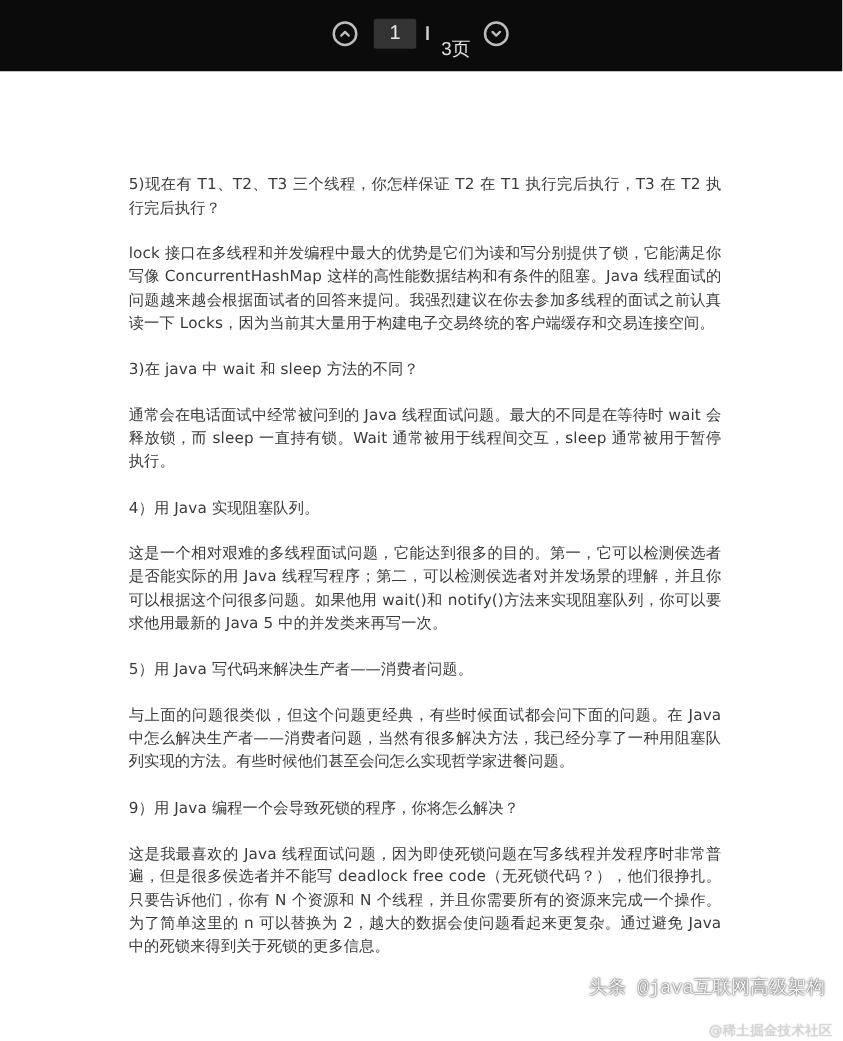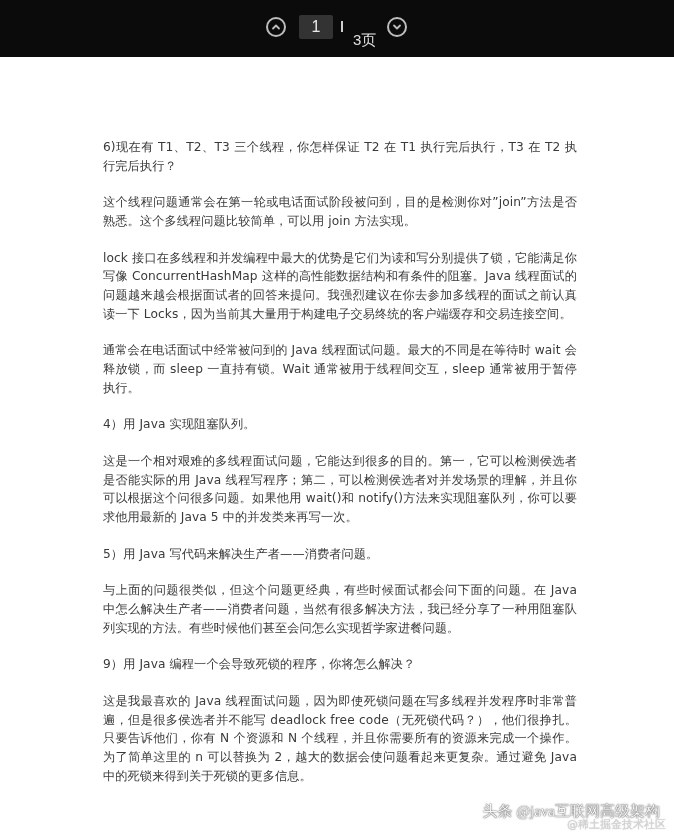--- a/index.html
+++ b/index.html
@@ -129,7 +129,7 @@
 </div>
 
 <div class="content">
-  <p>6)现在有 T1、T2、T3 三个线程，你怎样保证 T2 在 T1 执行完后执行，T3 在 T2 执行完后执行？</p>
+  <p>5)现在有 T1、T2、T3 三个线程，你怎样保证 T2 在 T1 执行完后执行，T3 在 T2 执行完后执行？</p>
   <p>这个线程问题通常会在第一轮或电话面试阶段被问到，目的是检测你对”join”方法是否熟悉。这个多线程问题比较简单，可以用 join 方法实现。</p>
   <p>lock 接口在多线程和并发编程中最大的优势是它们为读和写分别提供了锁，它能满足你写像 ConcurrentHashMap 这样的高性能数据结构和有条件的阻塞。Java 线程面试的问题越来越会根据面试者的回答来提问。我强烈建议在你去参加多线程的面试之前认真读一下 Locks，因为当前其大量用于构建电子交易终统的客户端缓存和交易连接空间。</p>
   <p>通常会在电话面试中经常被问到的 Java 线程面试问题。最大的不同是在等待时 wait 会释放锁，而 sleep 一直持有锁。Wait 通常被用于线程间交互，sleep 通常被用于暂停执行。</p>

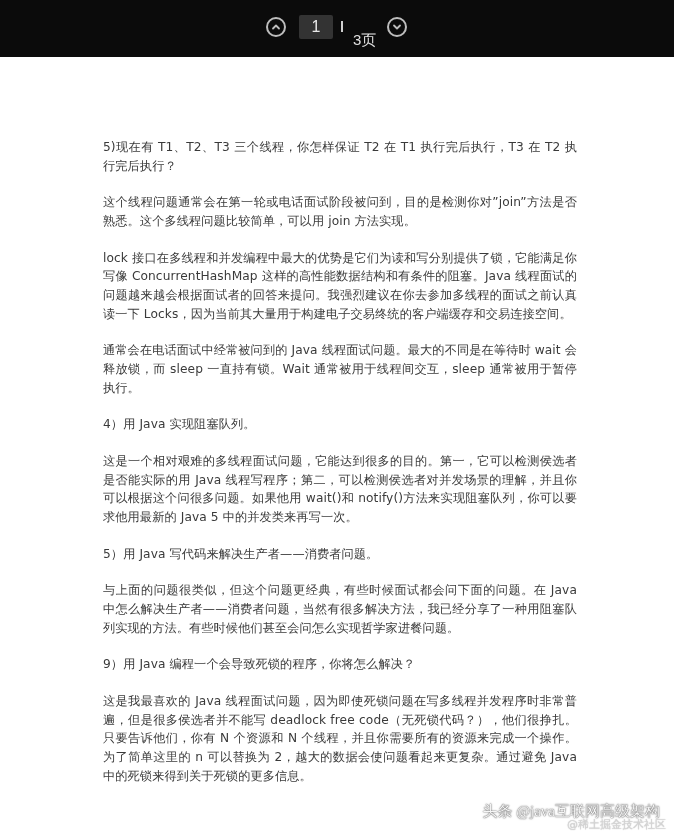--- a/index.html
+++ b/index.html
@@ -130,7 +130,6 @@
 
 <div class="content">
   <p>5)现在有 T1、T2、T3 三个线程，你怎样保证 T2 在 T1 执行完后执行，T3 在 T2 执行完后执行？</p>
-  <p>这个线程问题通常会在第一轮或电话面试阶段被问到，目的是检测你对”join”方法是否熟悉。这个多线程问题比较简单，可以用 join 方法实现。</p>
   <p>lock 接口在多线程和并发编程中最大的优势是它们为读和写分别提供了锁，它能满足你写像 ConcurrentHashMap 这样的高性能数据结构和有条件的阻塞。Java 线程面试的问题越来越会根据面试者的回答来提问。我强烈建议在你去参加多线程的面试之前认真读一下 Locks，因为当前其大量用于构建电子交易终统的客户端缓存和交易连接空间。</p>
   <p>通常会在电话面试中经常被问到的 Java 线程面试问题。最大的不同是在等待时 wait 会释放锁，而 sleep 一直持有锁。Wait 通常被用于线程间交互，sleep 通常被用于暂停执行。</p>
   <p>4）用 Java 实现阻塞队列。</p>

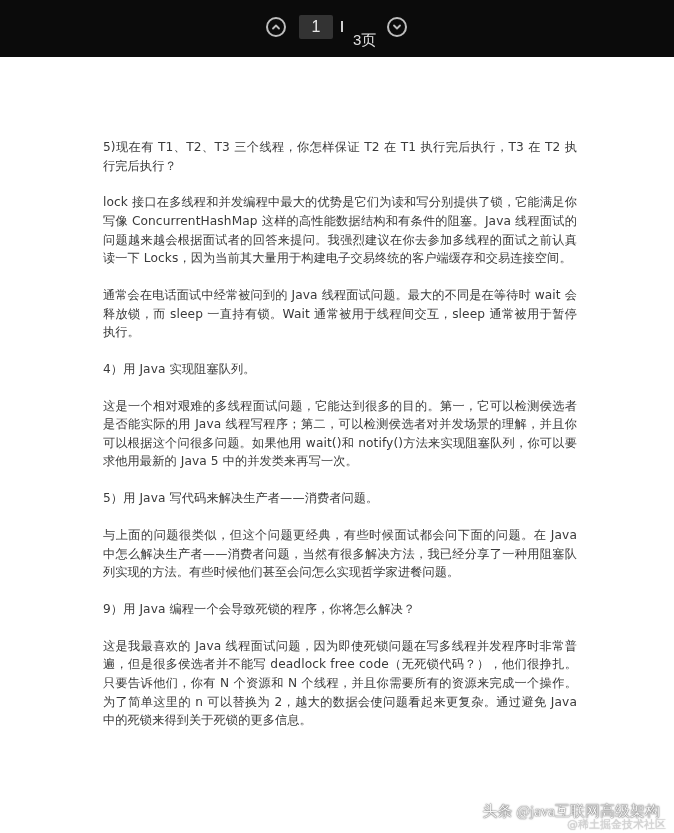--- a/index.html
+++ b/index.html
@@ -131,6 +131,7 @@
 <div class="content">
   <p>5)现在有 T1、T2、T3 三个线程，你怎样保证 T2 在 T1 执行完后执行，T3 在 T2 执行完后执行？</p>
   <p>lock 接口在多线程和并发编程中最大的优势是它们为读和写分别提供了锁，它能满足你写像 ConcurrentHashMap 这样的高性能数据结构和有条件的阻塞。Java 线程面试的问题越来越会根据面试者的回答来提问。我强烈建议在你去参加多线程的面试之前认真读一下 Locks，因为当前其大量用于构建电子交易终统的客户端缓存和交易连接空间。</p>
+  <p>3)在 java 中 wait 和 sleep 方法的不同？</p>
   <p>通常会在电话面试中经常被问到的 Java 线程面试问题。最大的不同是在等待时 wait 会释放锁，而 sleep 一直持有锁。Wait 通常被用于线程间交互，sleep 通常被用于暂停执行。</p>
   <p>4）用 Java 实现阻塞队列。</p>
   <p>这是一个相对艰难的多线程面试问题，它能达到很多的目的。第一，它可以检测侯选者是否能实际的用 Java 线程写程序；第二，可以检测侯选者对并发场景的理解，并且你可以根据这个问很多问题。如果他用 wait()和 notify()方法来实现阻塞队列，你可以要求他用最新的 Java 5 中的并发类来再写一次。</p>

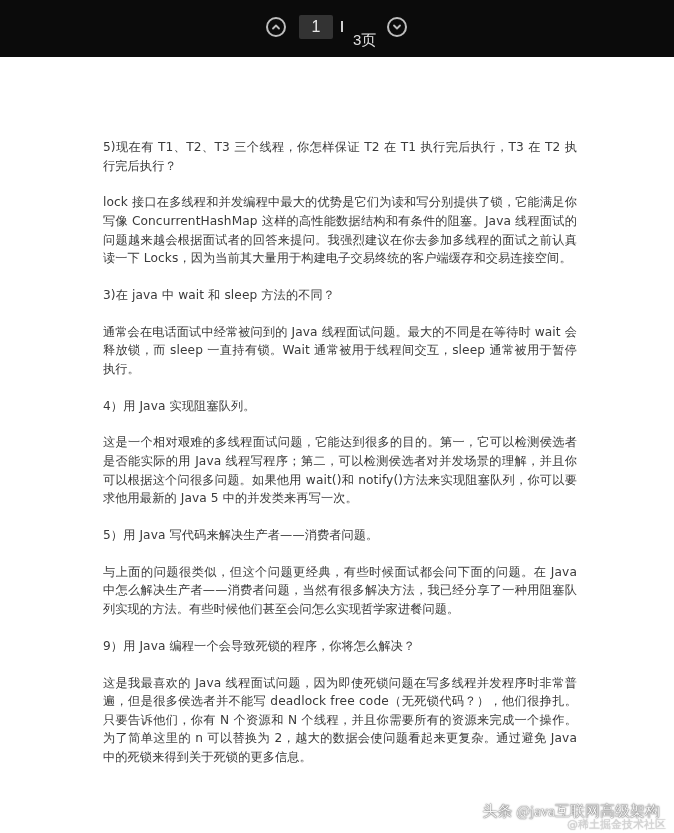--- a/index.html
+++ b/index.html
@@ -89,9 +89,9 @@
     .watermark {
       position: absolute;
       right: 14px;
-      bottom: 13px;
+      bottom: 33px;
       color: rgba(255,255,255,0.95);
-      font-family: Liberation Serif, serif;
+      font-family: Liberation Mono, monospace;
       font-size: 15px;
       line-height: 18px;
       text-shadow: 0 0 2px rgba(0,0,0,0.55), 0 0 1px rgba(0,0,0,0.7);

